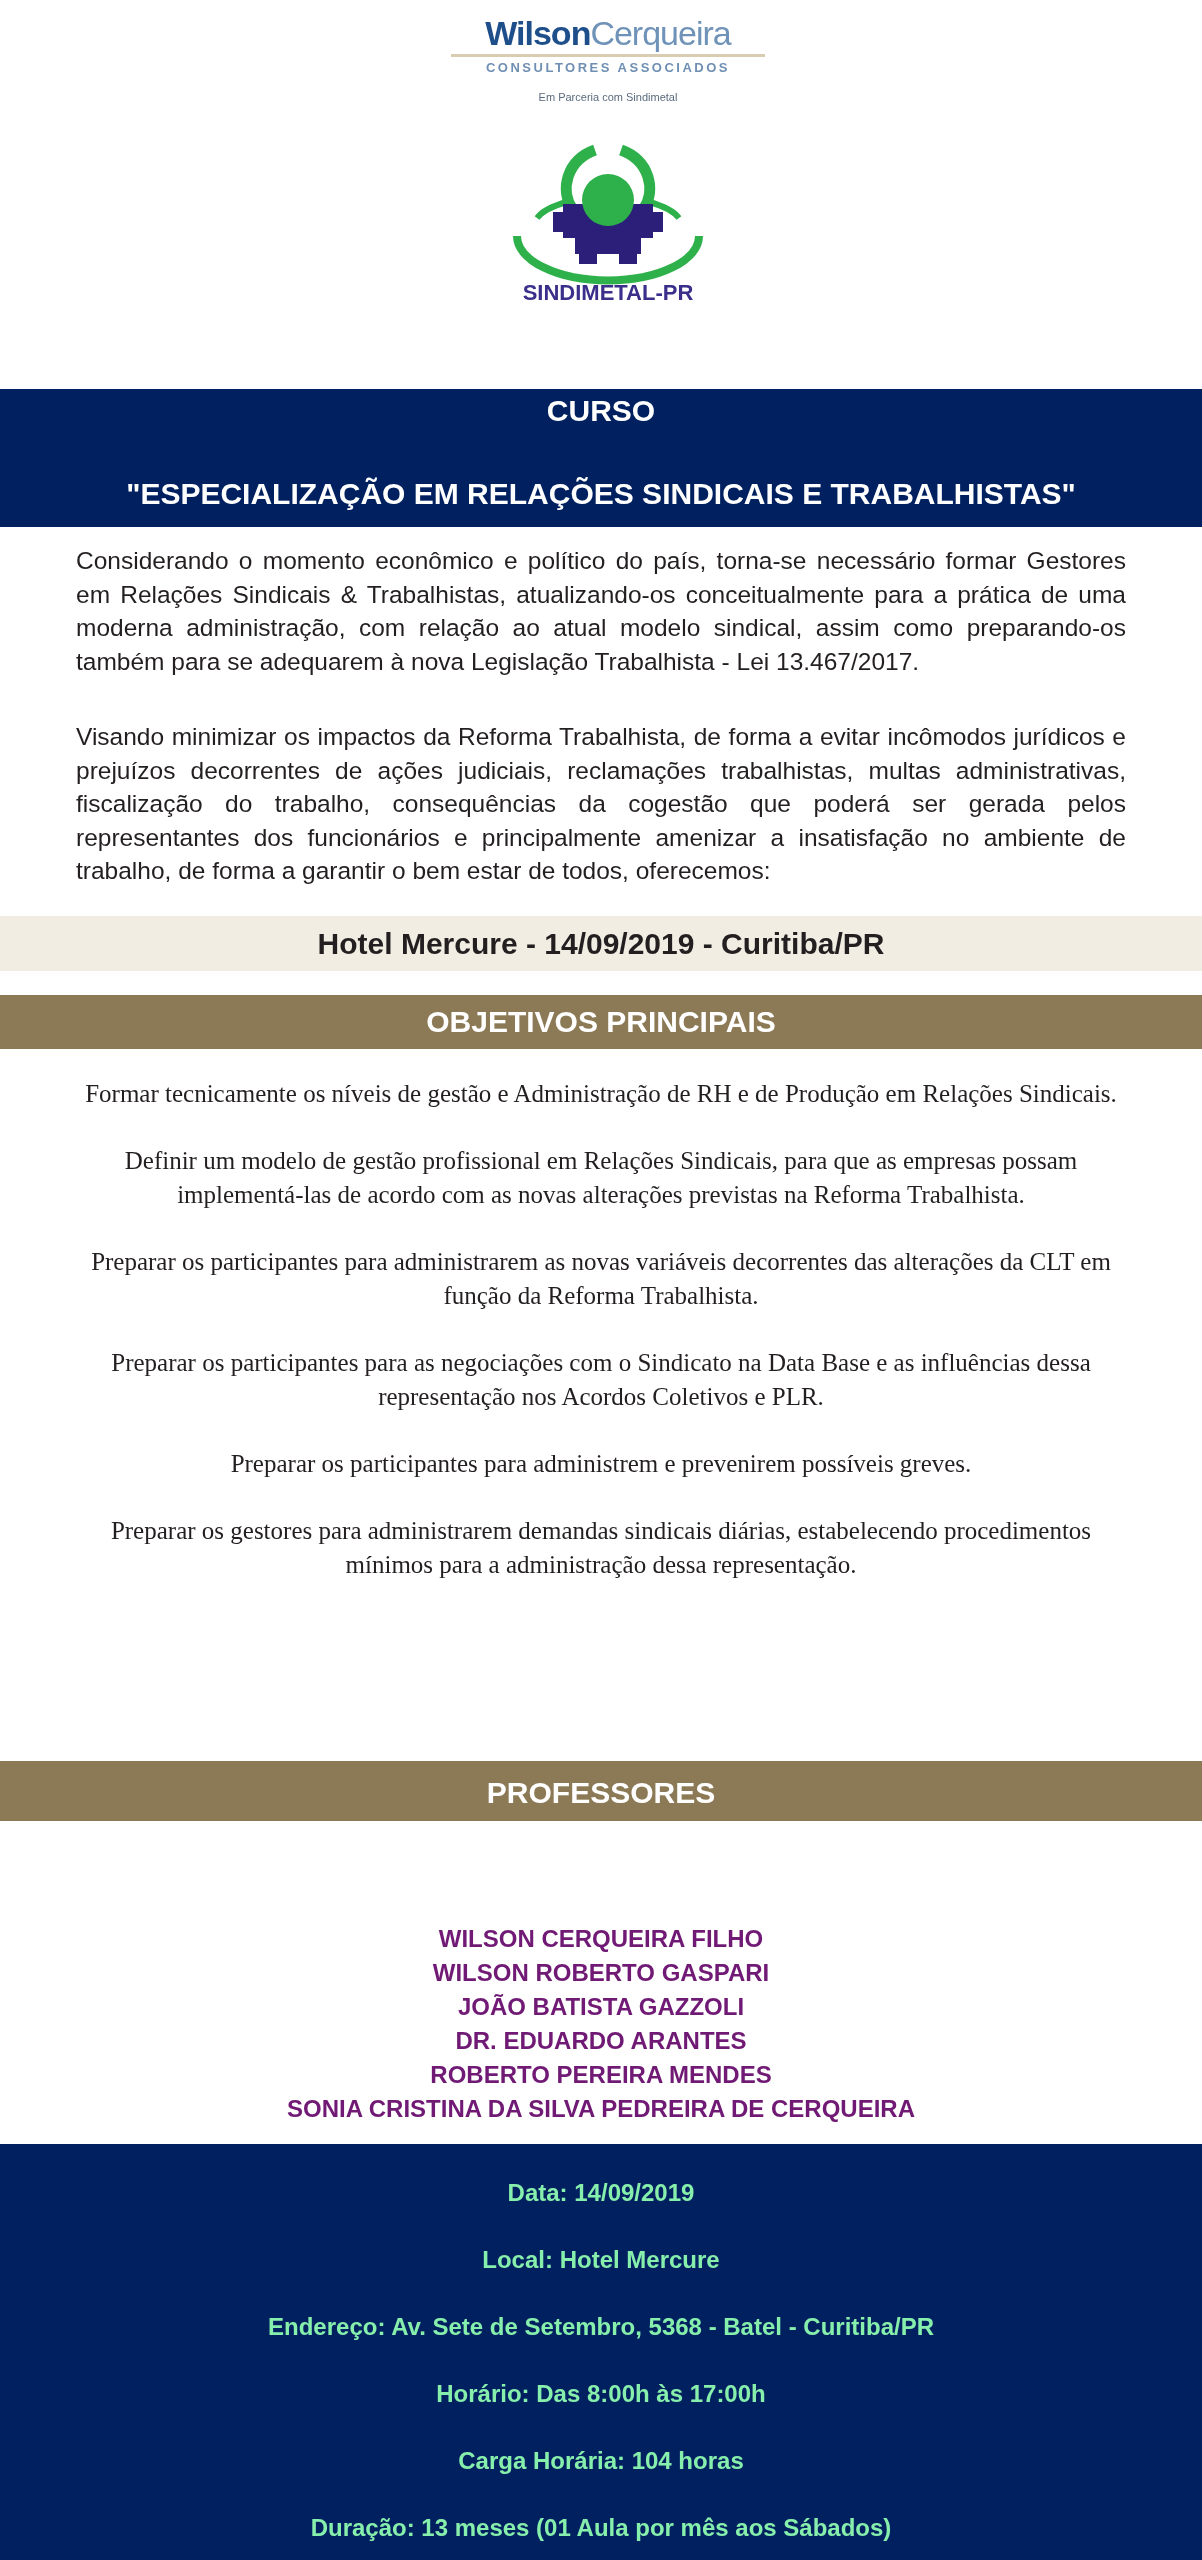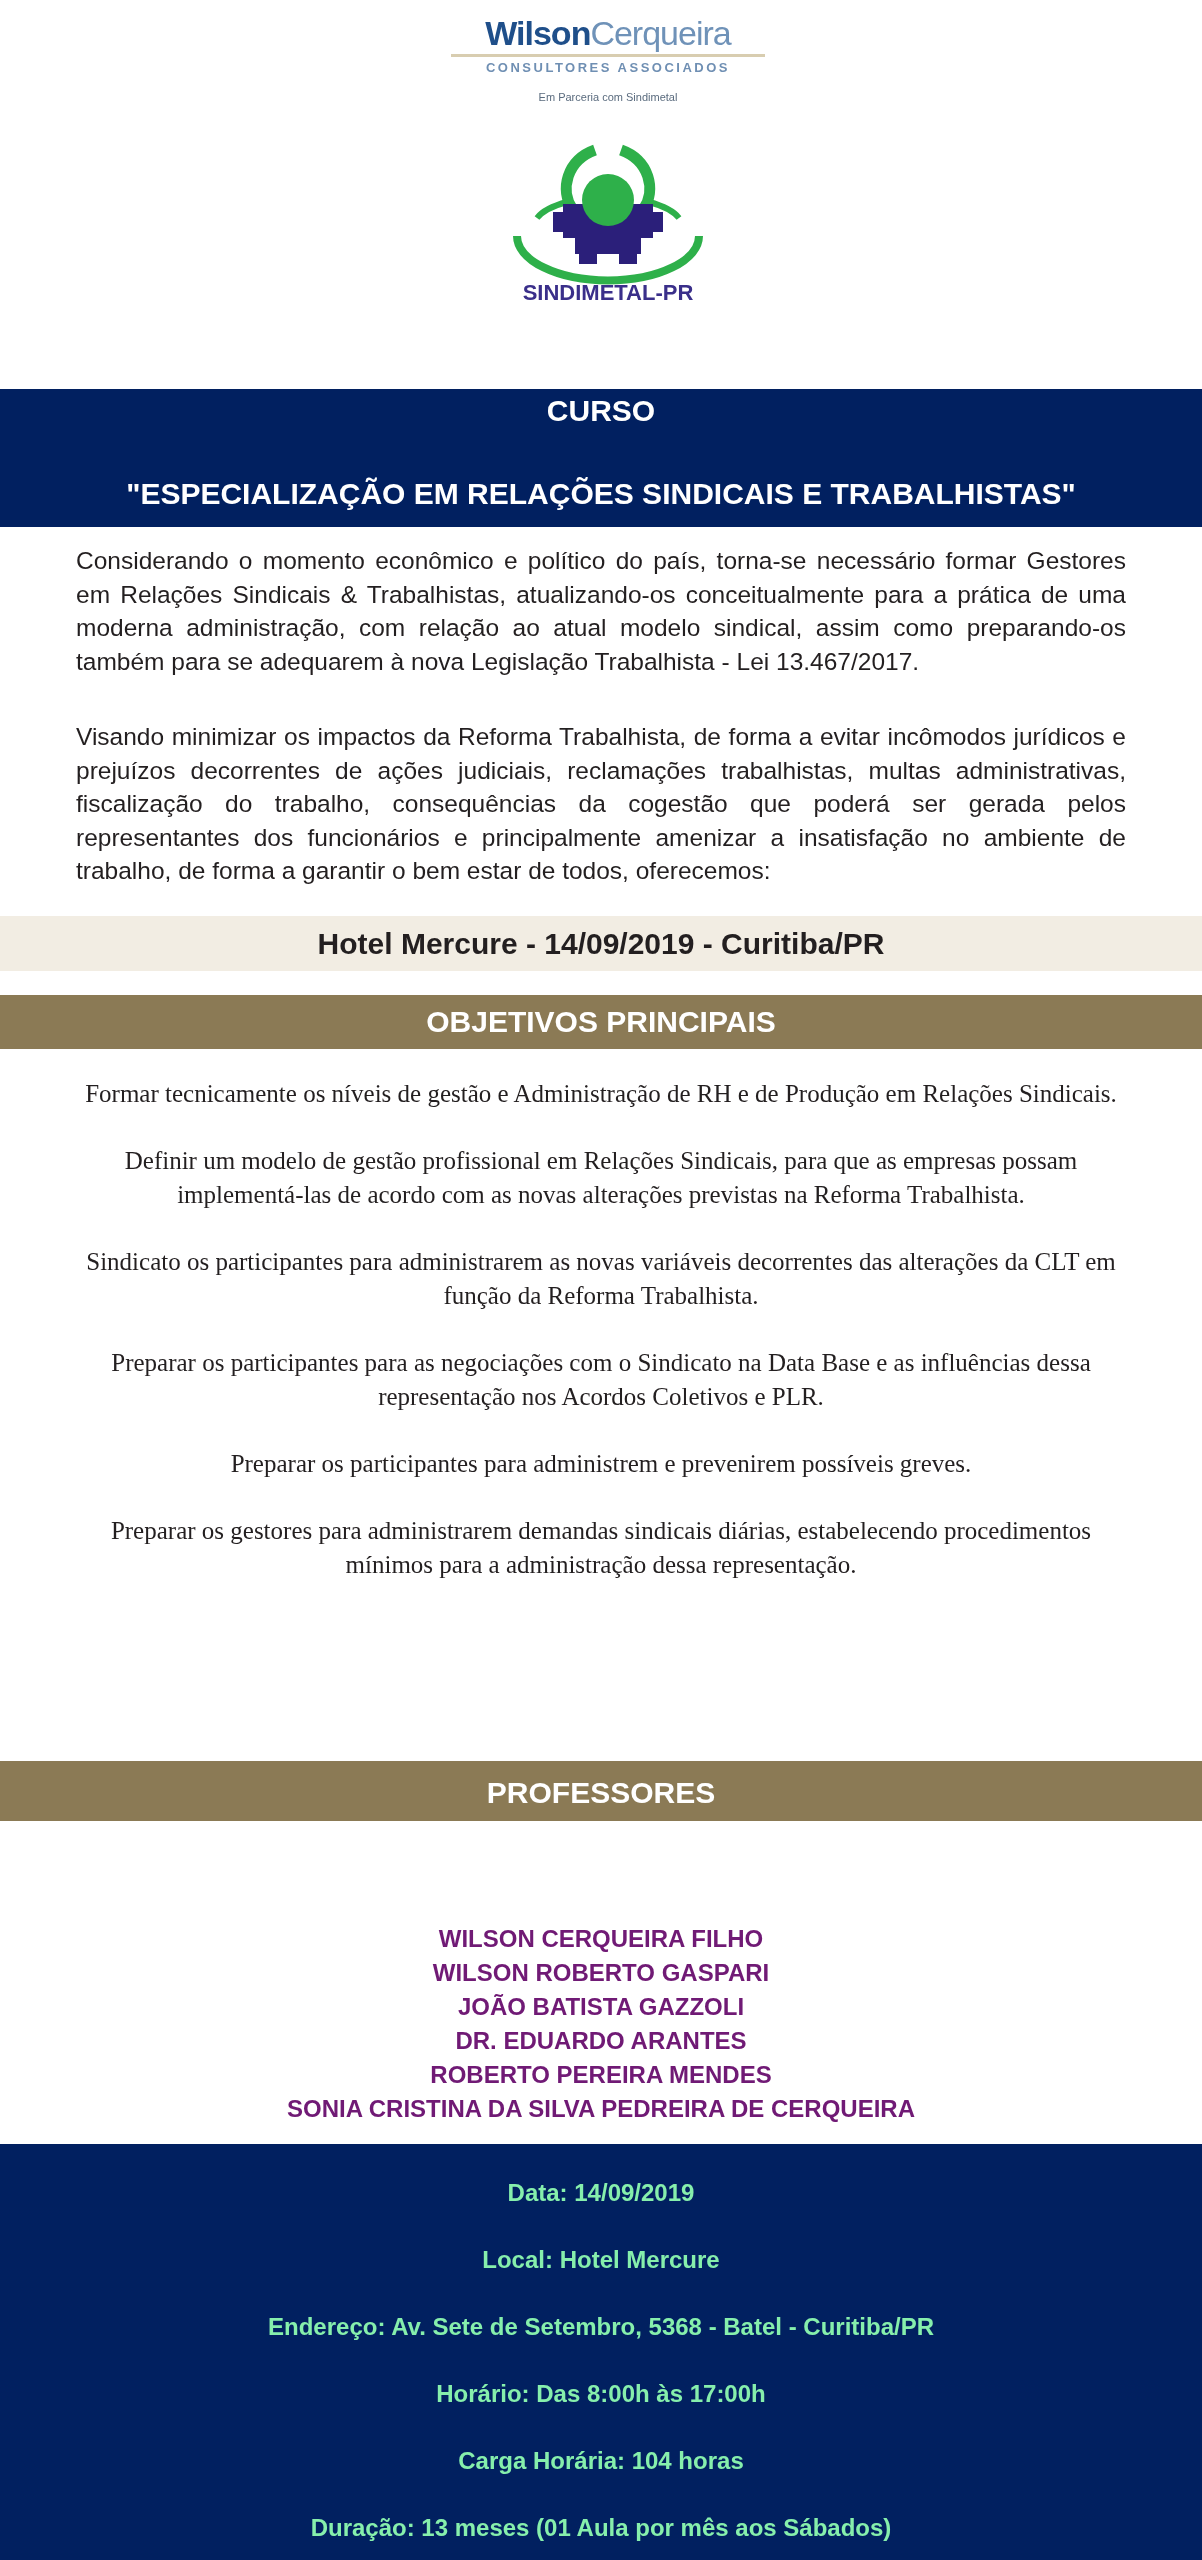--- a/index.html
+++ b/index.html
@@ -92,7 +92,7 @@
 <div class="objectives serif">
   <p>Formar tecnicamente os níveis de gestão e Administração de RH e de Produção em Relações Sindicais.</p>
   <p>Definir um modelo de gestão profissional em Relações Sindicais, para que as empresas possam implementá-las de acordo com as novas alterações previstas na Reforma Trabalhista.</p>
-  <p>Sindicato os participantes para administrarem as novas variáveis decorrentes das alterações da CLT em função da Reforma Trabalhista.</p>
+  <p>Preparar os participantes para administrarem as novas variáveis decorrentes das alterações da CLT em função da Reforma Trabalhista.</p>
   <p>Preparar os participantes para as negociações com o Sindicato na Data Base e as influências dessa representação nos Acordos Coletivos e PLR.</p>
   <p>Preparar os participantes para administrem e prevenirem possíveis greves.</p>
   <p>Preparar os gestores para administrarem demandas sindicais diárias, estabelecendo procedimentos mínimos para a administração dessa representação.</p>

